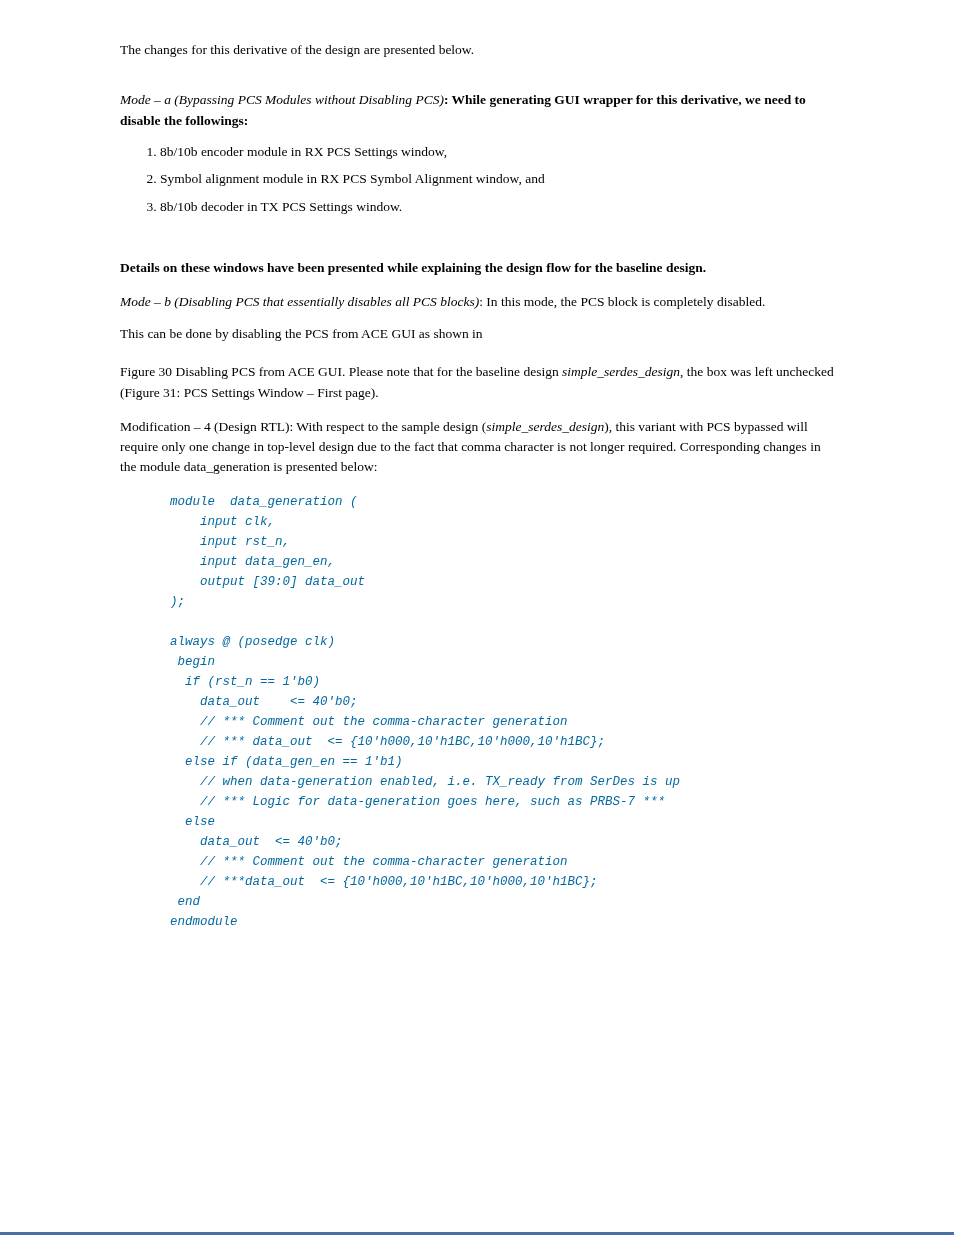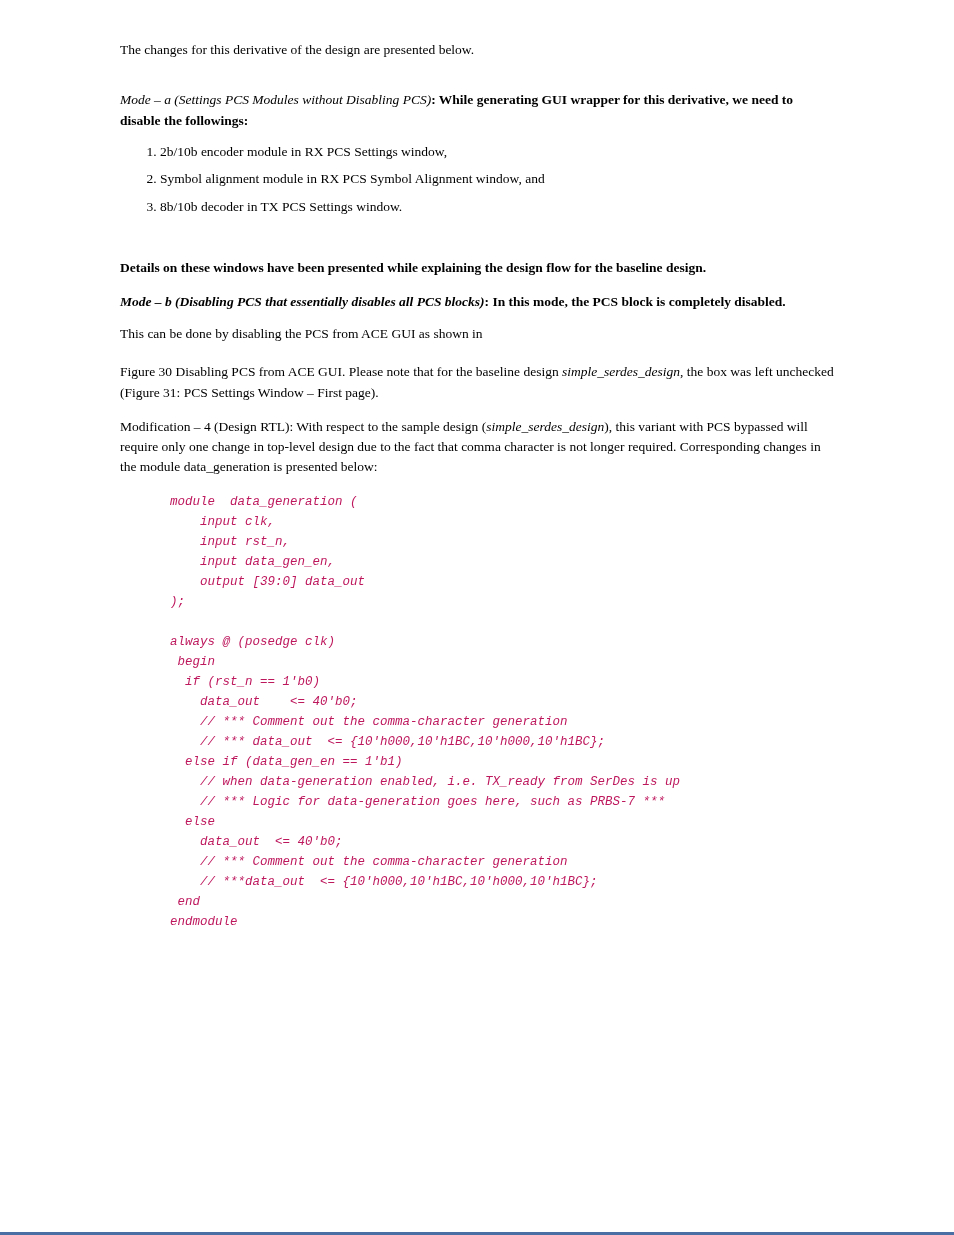--- a/index.html
+++ b/index.html
@@ -131,7 +131,7 @@
   <p class="changes-paragraph">The changes for this derivative of the design are presented below.</p>
 
   <p class="mode-heading">
-    <em><span>Mode – a (Settings PCS Modules without Disabling PCS)</span></em><span class="bold-part">: While generating GUI wrapper for this derivative, we need to disable the followings:</span>
+    <em><span>Mode – a (Bypassing PCS Modules without Disabling PCS)</span></em><span class="bold-part">: While generating GUI wrapper for this derivative, we need to disable the followings:</span>
   </p>
 
   <ol class="numbered-list">

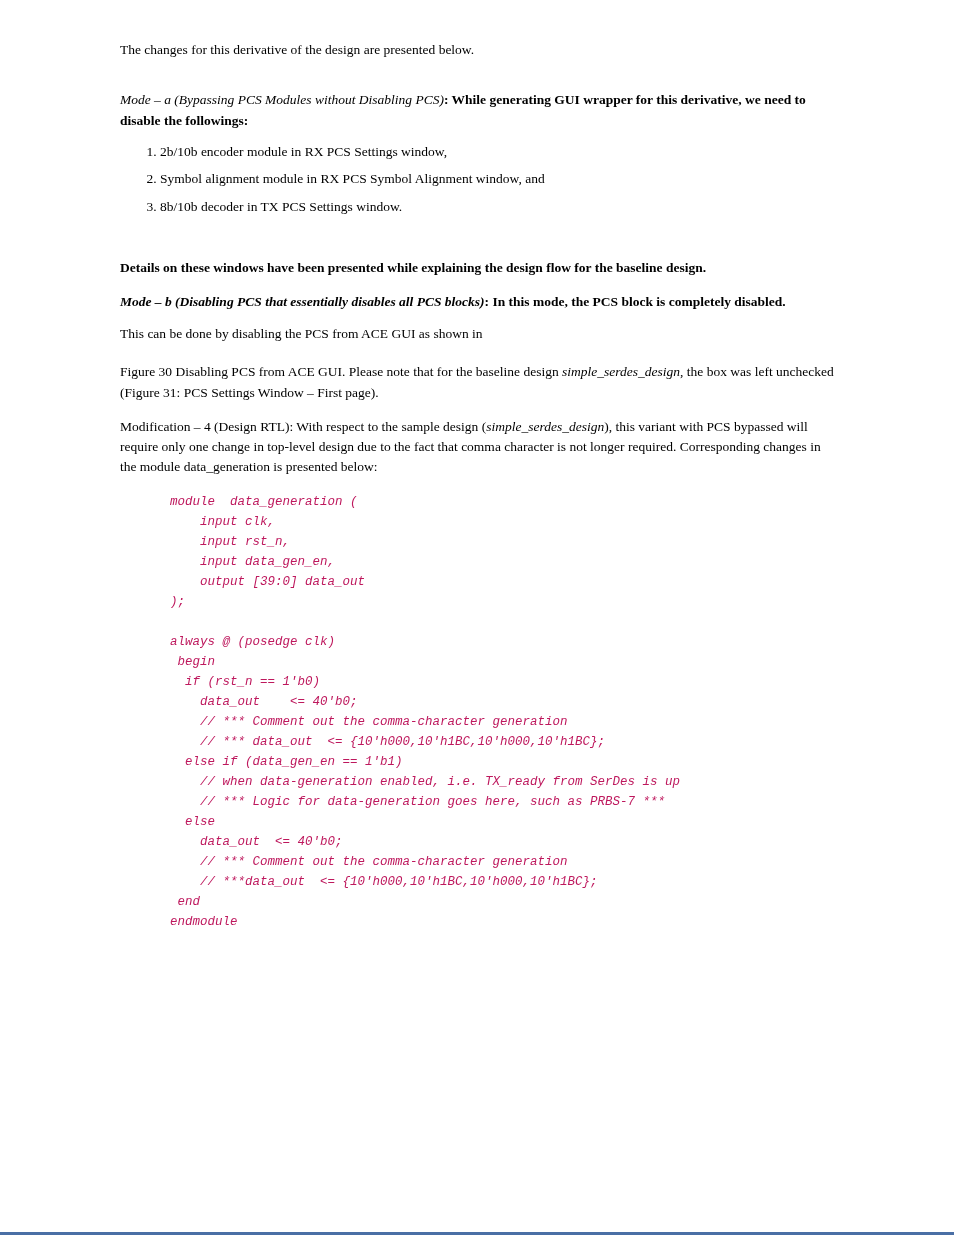--- a/index.html
+++ b/index.html
@@ -135,7 +135,7 @@
   </p>
 
   <ol class="numbered-list">
-    <li>2b/10b encoder module in RX PCS Settings window,</li>
+    <li>8b/10b encoder module in RX PCS Settings window,</li>
     <li>Symbol alignment module in RX PCS Symbol Alignment window, and</li>
     <li>8b/10b decoder in TX PCS Settings window.</li>
   </ol>

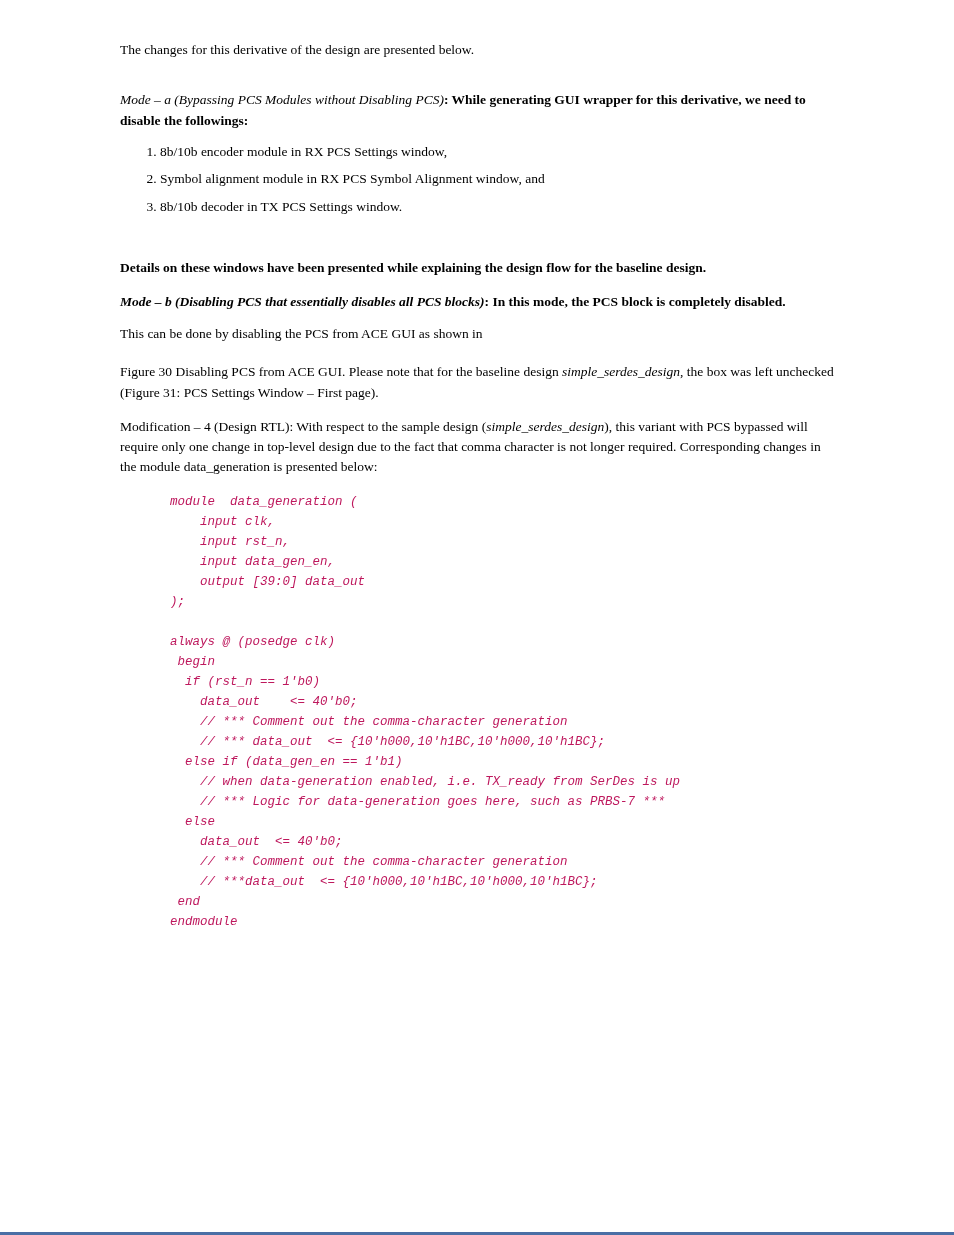--- a/index.html
+++ b/index.html
@@ -70,7 +70,6 @@
       margin-bottom: 12px;
       line-height: 1.5;
       font-size: 13.5px;
-      font-weight: bold;
     }
 
     .mode-b-paragraph em {

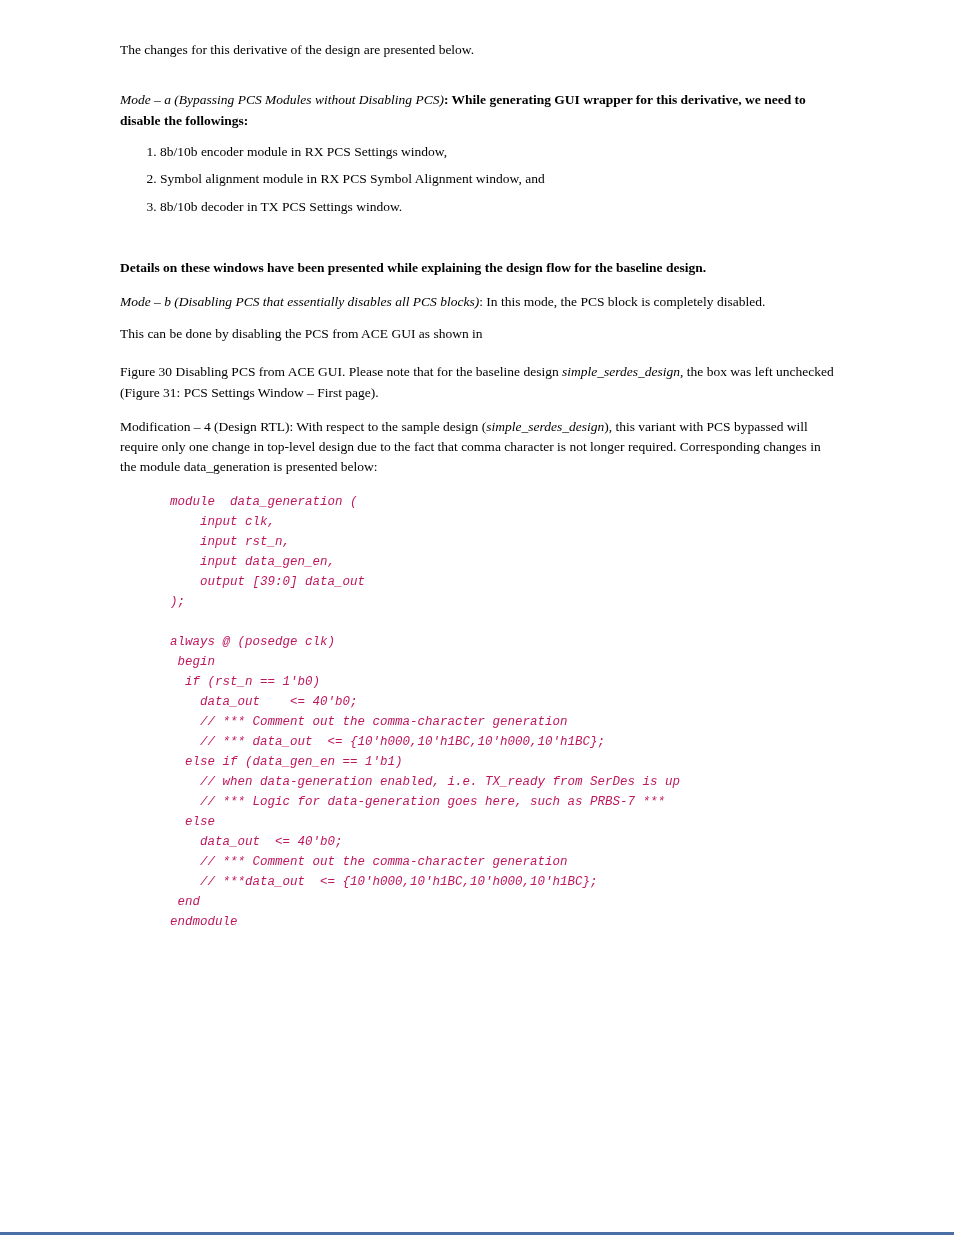--- a/index.html
+++ b/index.html
@@ -106,7 +106,7 @@
       margin: 10px 0 16px 50px;
       font-family: 'Courier New', Courier, monospace;
       font-size: 12.5px;
-      color: #be185d;
+      color: #0369a1;
       line-height: 1.6;
       font-style: italic;
       white-space: pre;

